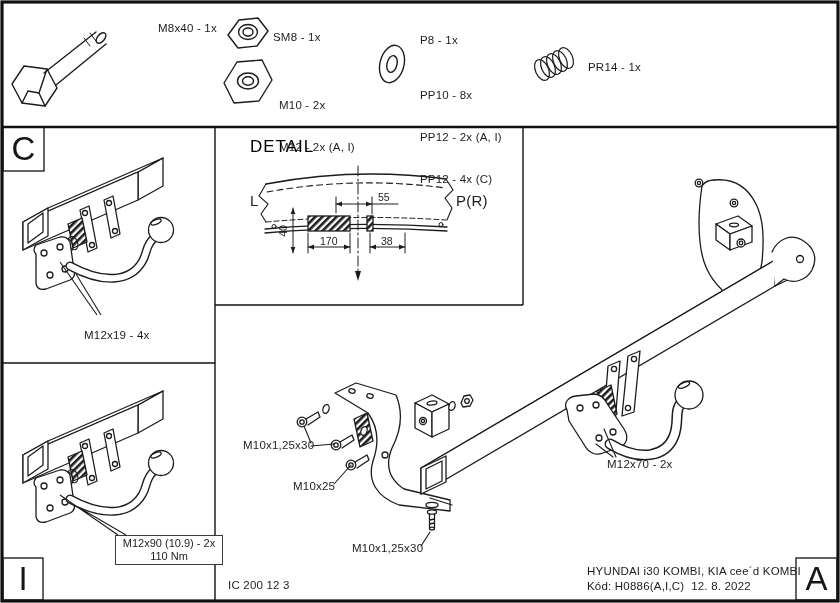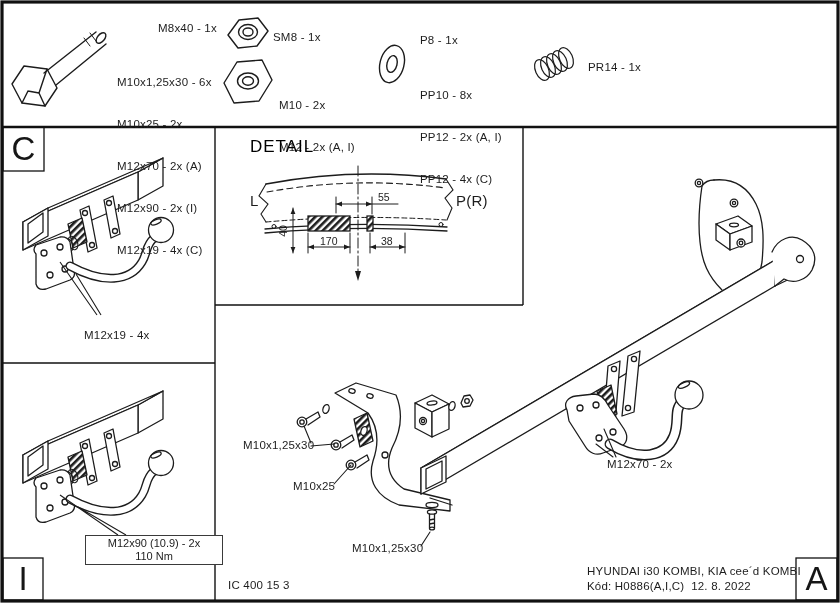--- a/index.html
+++ b/index.html
@@ -256,13 +256,6 @@
   </svg>
 
   <div class="lbl" style="left:110px;top:21px;padding-left:48px;">M8x40 - 1x</div>
-  <div class="lbl list" style="left:117px;top:47px;">
-    <div>M10x1,25x30 - 6x</div>
-    <div>M10x25 - 2x</div>
-    <div>M12x70 - 2x (A)</div>
-    <div>M12x90 - 2x (I)</div>
-    <div>M12x19 - 4x (C)</div>
-  </div>
   <div class="lbl" style="left:273px;top:30px;">SM8 - 1x</div>
   <div class="lbl list" style="left:279px;top:70px;">
     <div>M10 - 2x</div>

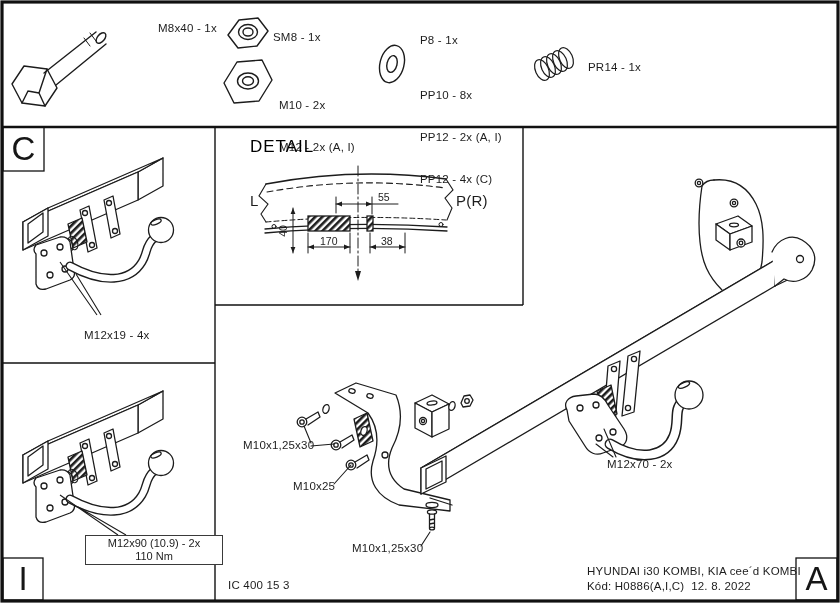--- a/index.html
+++ b/index.html
@@ -15,7 +15,7 @@
   .detail-title{font-size:17px;letter-spacing:1px;color:#000000;}
   .lp{font-size:15px;}
   .callout-box{position:absolute;border:1.2px solid #3a3a3a;background:#fff;
-    font-size:11px;line-height:13px;text-align:center;padding:1px 18px;z-index:3;}
+    font-size:11px;line-height:13px;text-align:center;padding:1px 3px;z-index:3;margin-left:30px;}
   #logo{position:absolute;left:338px;top:252px;z-index:1;color:#bdbdbd;}
   #logo .word{font-size:62px;font-weight:700;letter-spacing:-2px;line-height:62px;}
   #logo .reg{position:absolute;left:132px;top:8px;font-size:19px;font-weight:400;}

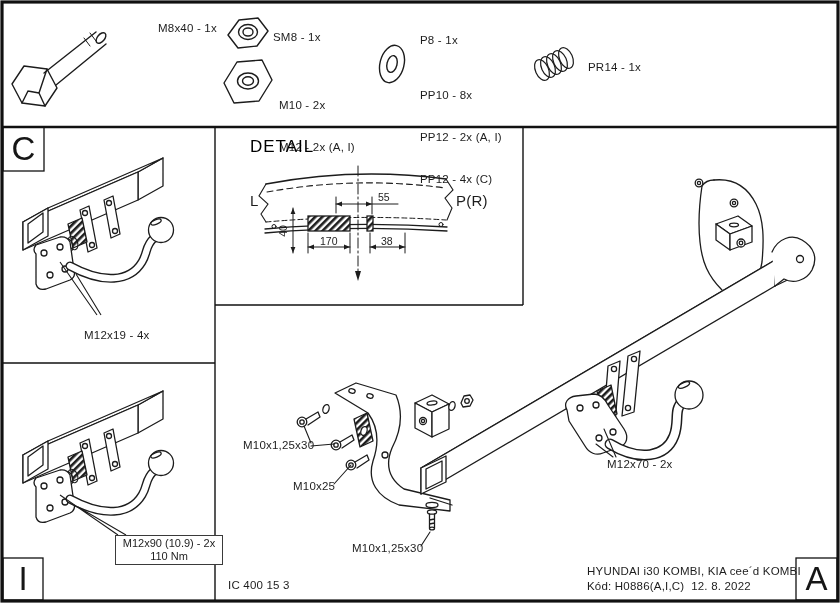--- a/index.html
+++ b/index.html
@@ -292,7 +292,7 @@
   <div class="lbl" style="left:352px;top:541px;">M10x1,25x30</div>
   <div class="lbl" style="left:607px;top:457px;">M12x70 - 2x</div>
 
-  <div class="lbl" style="left:228px;top:578px;">IC 400 15 3</div>
+  <div class="lbl" style="left:228px;top:578px;">IC 200 12 3</div>
   <div class="lbl" style="left:587px;top:564px;">HYUNDAI i30 KOMBI, KIA cee´d KOMBI</div>
   <div class="lbl" style="left:587px;top:579px;">Kód: H0886(A,I,C)  12. 8. 2022</div>
 

